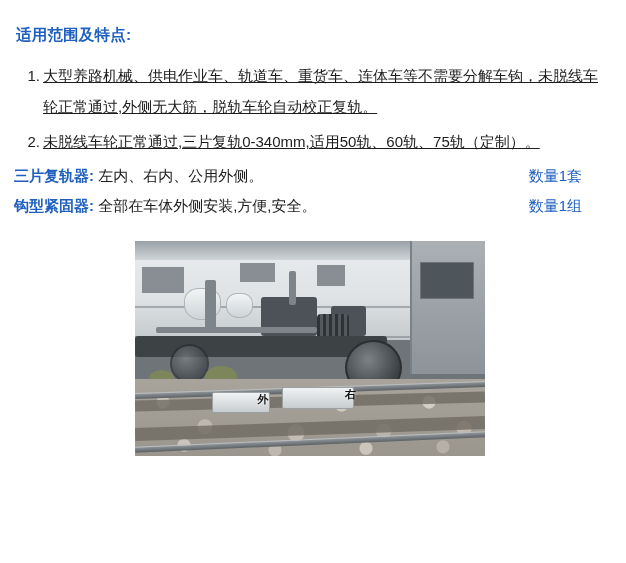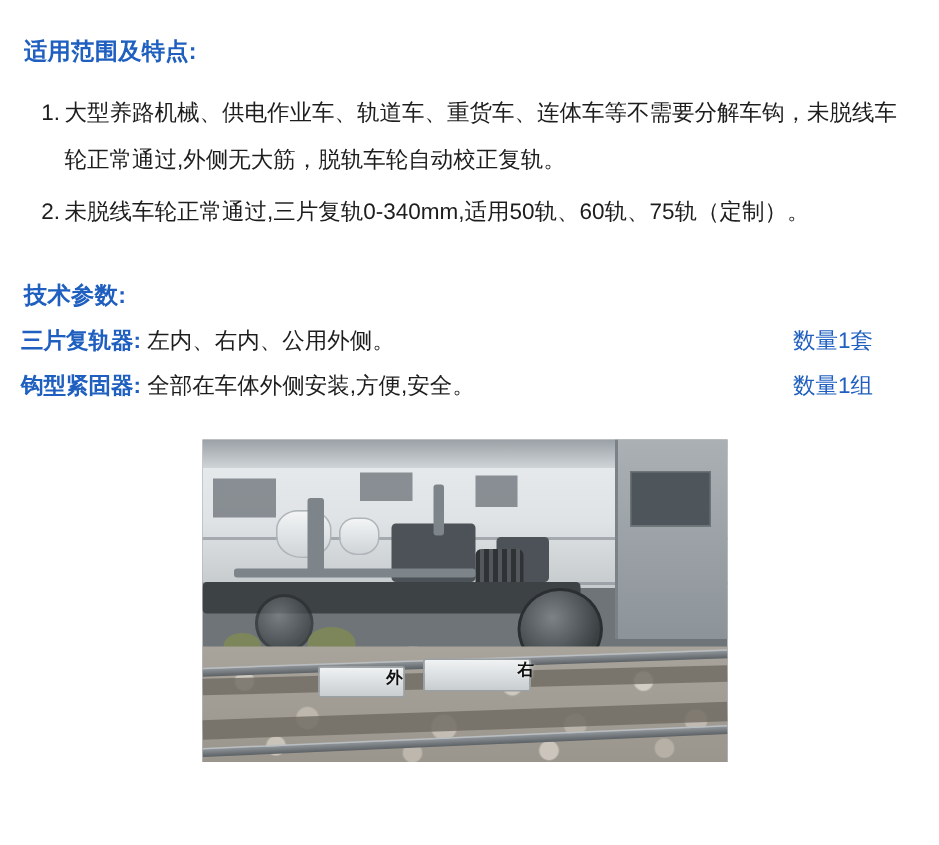--- a/index.html
+++ b/index.html
@@ -61,6 +61,7 @@
   .list-text {
     flex: 1;
     max-width: 560px;
+    text-decoration: underline;
   }
   .spec-row {
     display: flex;

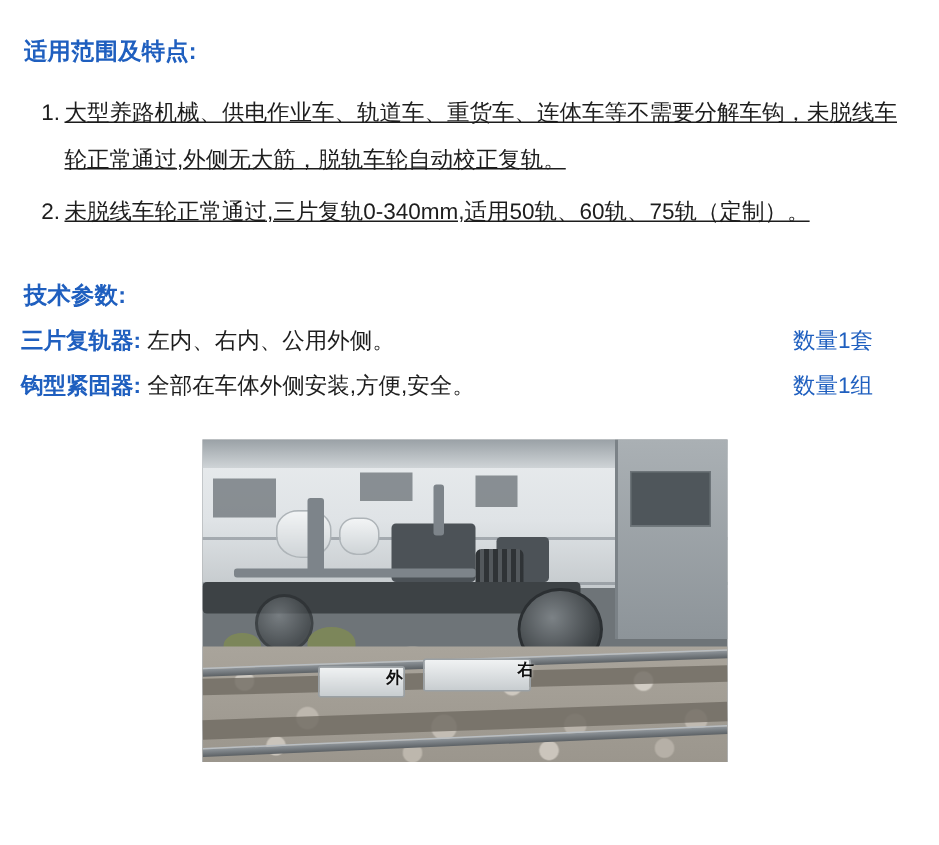--- a/index.html
+++ b/index.html
@@ -231,7 +231,6 @@
     </li>
   </ul>
 
-  <div class="heading heading-tech">技术参数:</div>
 
   <div class="spec-row">
     <div class="spec-left">

